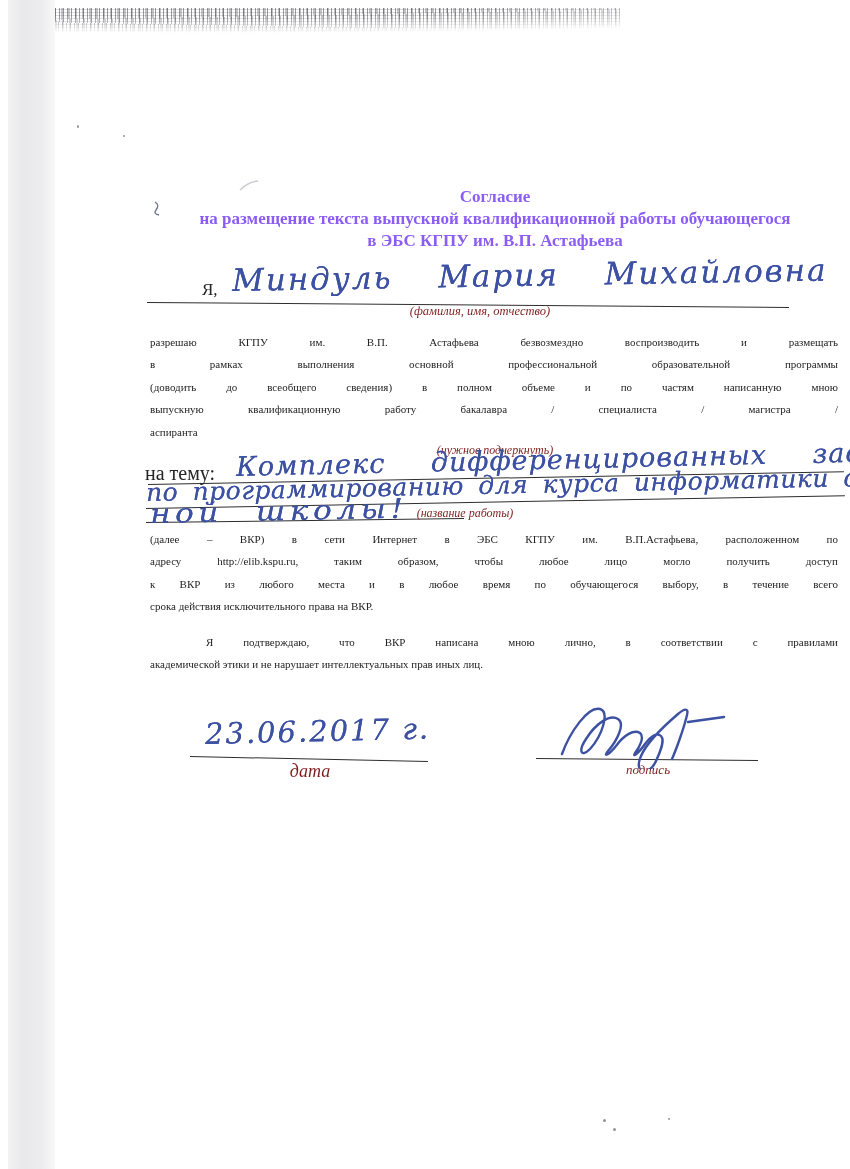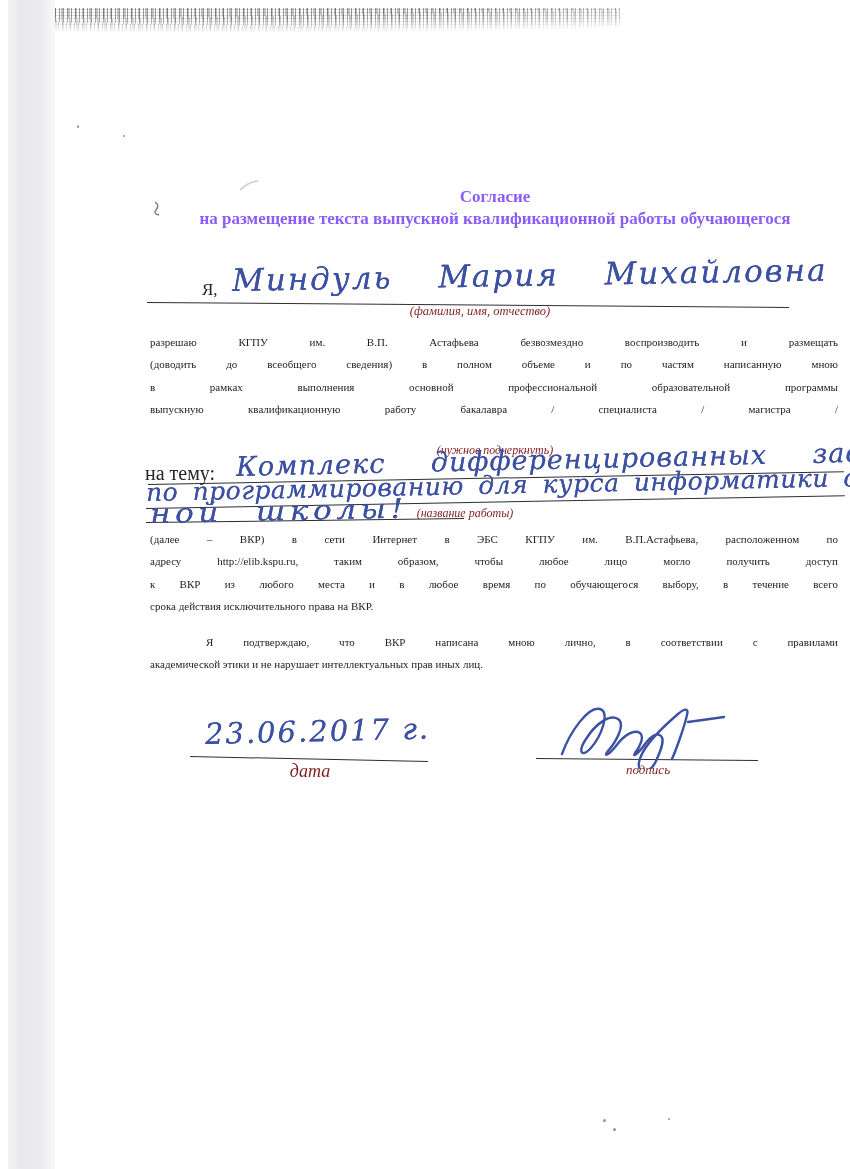--- a/index.html
+++ b/index.html
@@ -87,6 +87,7 @@
 <div class="title-block">
   <div>Согласие</div>
   <div>на размещение текста выпускной квалификационной работы обучающегося</div>
+  <div>в ЭБС КГПУ им. В.П. Астафьева</div>
 </div>
 
 <span class="label-ya">Я,</span>

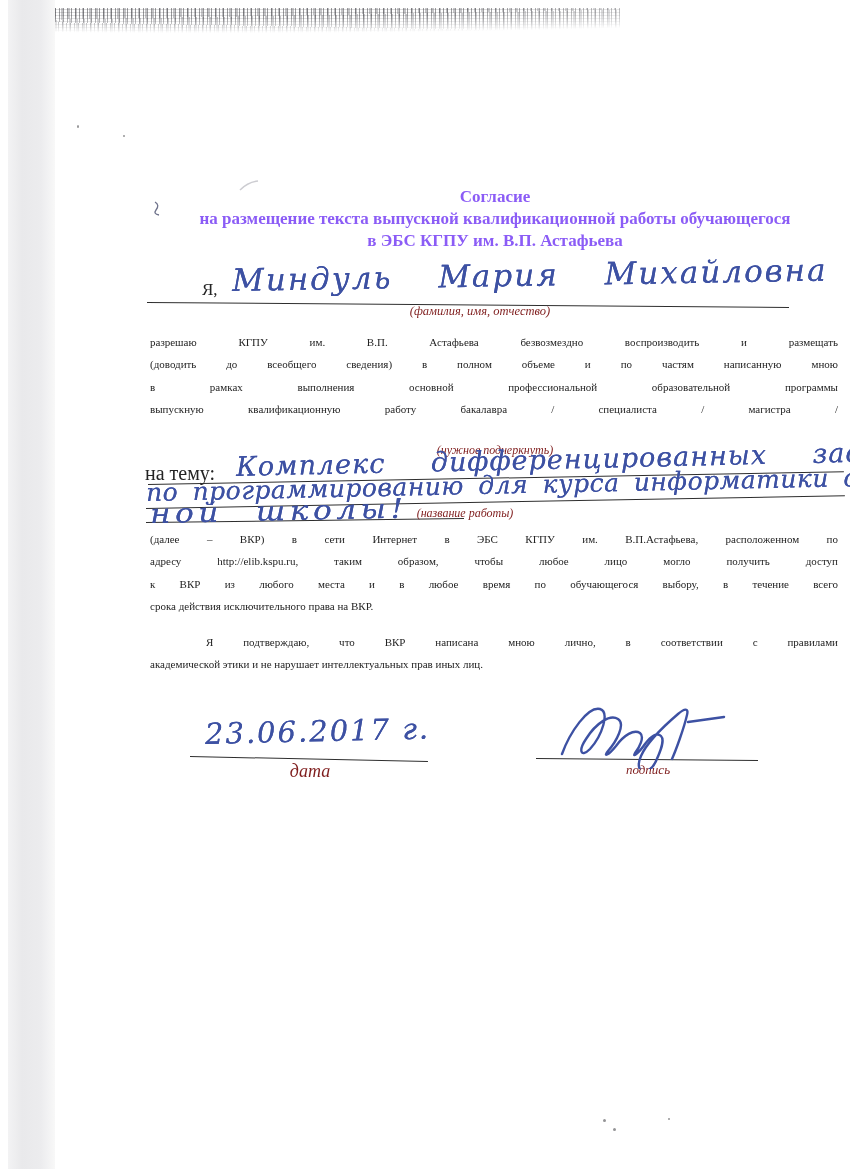--- a/index.html
+++ b/index.html
@@ -97,8 +97,8 @@
 
 <div class="pblock p1">
   <div class="pline">разрешаю КГПУ им. В.П. Астафьева безвозмездно воспроизводить и размещать</div>
+  <div class="pline">в рамках выполнения основной профессиональной образовательной программы</div>
   <div class="pline">(доводить до всеобщего сведения) в полном объеме и по частям написанную мною</div>
-  <div class="pline">в рамках выполнения основной профессиональной образовательной программы</div>
   <div class="pline">выпускную квалификационную работу бакалавра / специалиста / магистра /</div>
 </div>
 

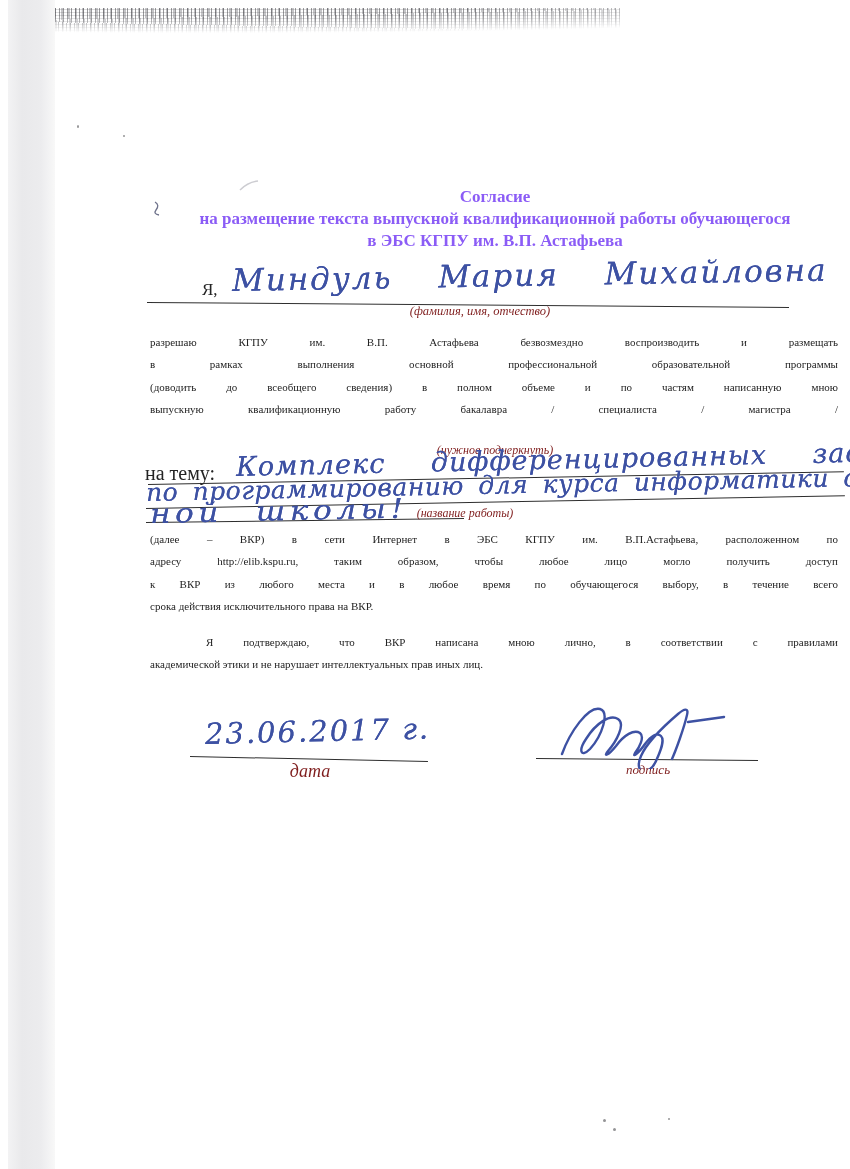--- a/index.html
+++ b/index.html
@@ -100,6 +100,7 @@
   <div class="pline">в рамках выполнения основной профессиональной образовательной программы</div>
   <div class="pline">(доводить до всеобщего сведения) в полном объеме и по частям написанную мною</div>
   <div class="pline">выпускную квалификационную работу бакалавра / специалиста / магистра /</div>
+  <div class="pline last">аспиранта</div>
 </div>
 
 <div class="caption note-underline">(нужное подчеркнуть)</div>

